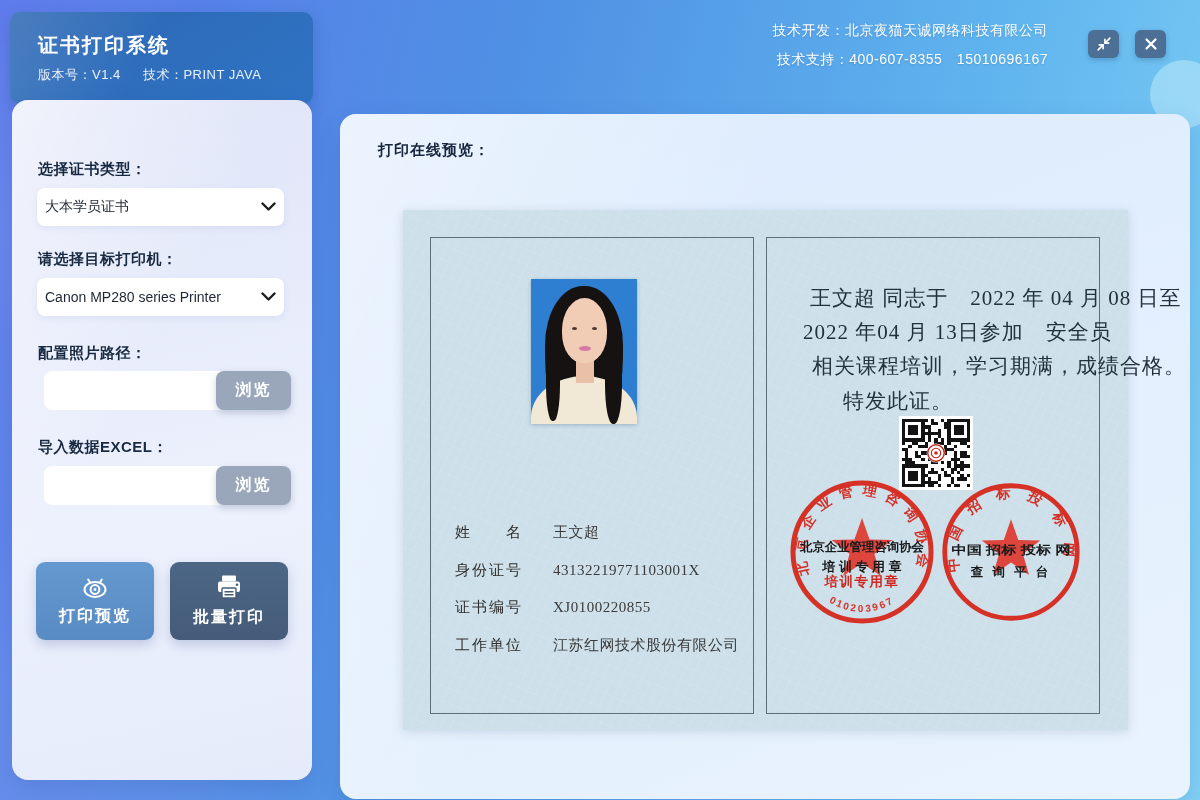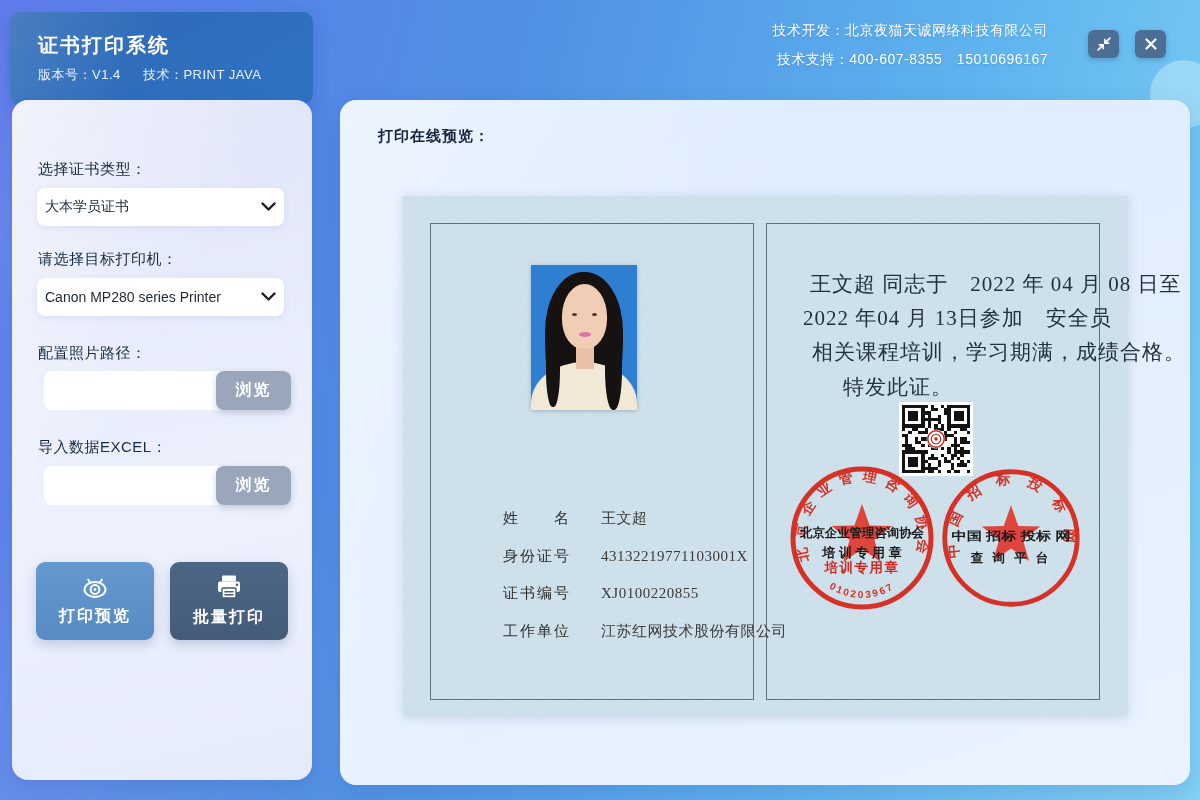--- a/index.html
+++ b/index.html
@@ -62,7 +62,7 @@
   .btn-batch   { left:158px; background:linear-gradient(180deg,#4c6685,#445c79); }
 
   
-  .main-panel { position:absolute; left:340px; top:100px; width:850px; height:685px; border-radius:16px;
+  .main-panel { position:absolute; left:340px; top:114px; width:850px; height:685px; border-radius:16px;
     background:linear-gradient(160deg,#dcebfd 0%, #e9f3fe 100%); z-index:2;
     box-shadow:0 8px 22px rgba(35,70,150,.16); }
   .main-panel::before { content:""; position:absolute; inset:0; border-radius:16px; pointer-events:none;

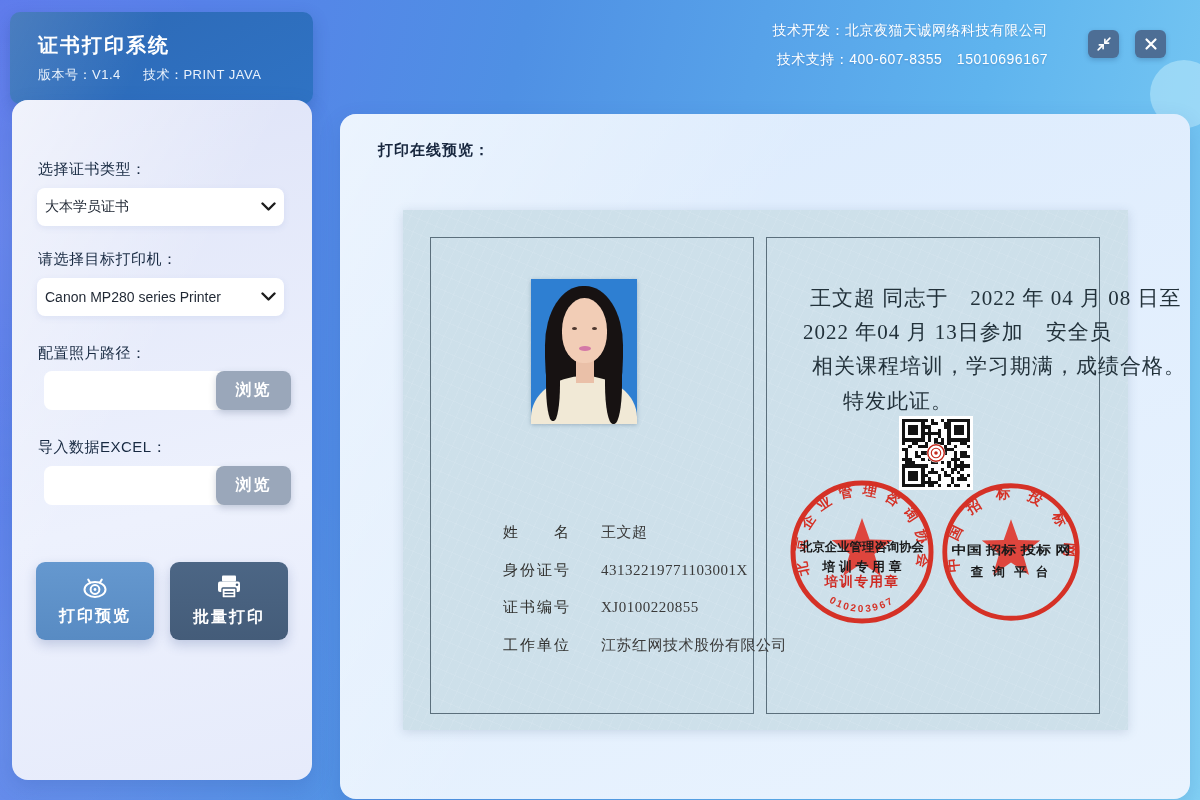--- a/index.html
+++ b/index.html
@@ -43,7 +43,7 @@
     box-shadow:0 8px 22px rgba(35,70,150,.18); }
   .sidebar::before { content:""; position:absolute; inset:0; border-radius:16px; pointer-events:none;
     background:linear-gradient(118deg, rgba(255,255,255,.55) 0%, rgba(255,255,255,0) 42%); }
-  .s-label { position:absolute; left:26px; font-size:15px; font-weight:normal; color:#182a42; letter-spacing:.5px; }
+  .s-label { position:absolute; left:26px; font-size:15px; font-weight:bold; color:#182a42; letter-spacing:.5px; }
   .select-box { position:absolute; left:25px; width:247px; height:38px; background:#fff; border-radius:8px;
     display:flex; align-items:center; padding:0 8px; cursor:pointer;
     box-shadow:0 2px 6px rgba(80,110,180,.10); }

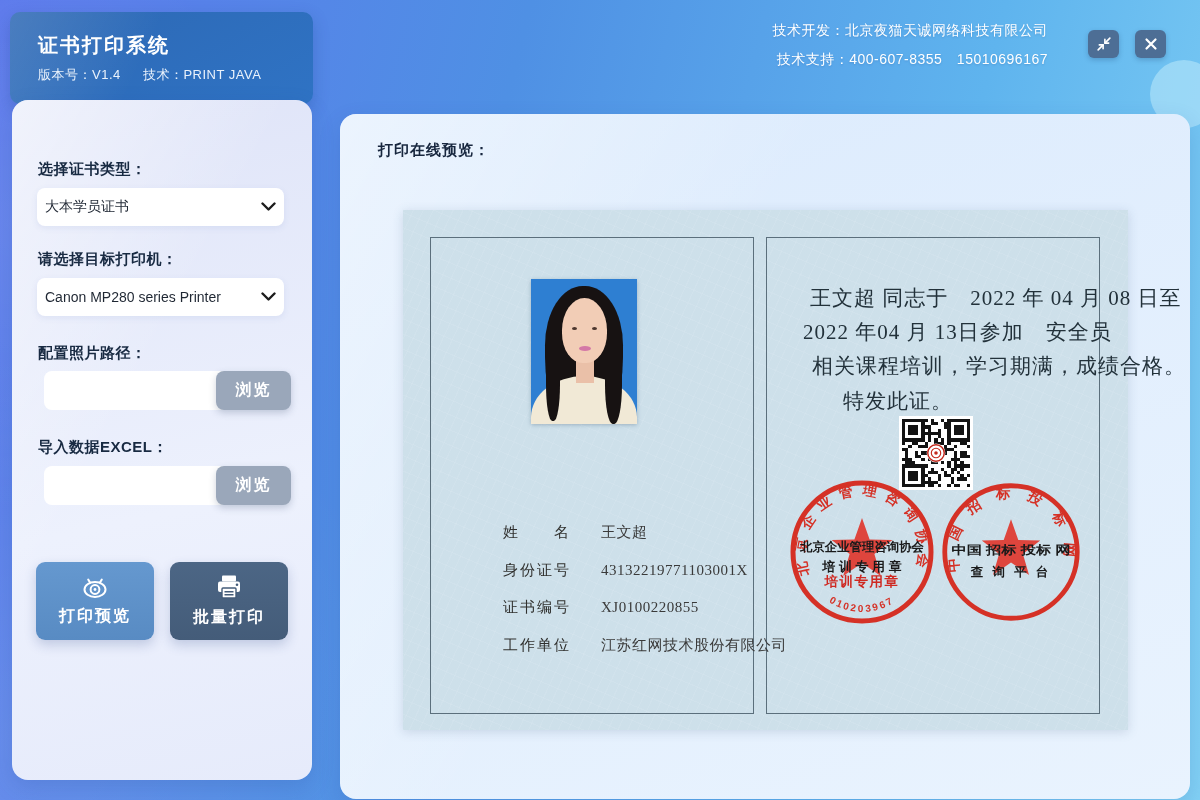--- a/index.html
+++ b/index.html
@@ -97,7 +97,7 @@
     background:#d478a6; border-radius:50%; }
 
   .cert-field { position:absolute; left:52px; font-size:15px; color:#30302e; white-space:nowrap; }
-  .cert-field .f-label { display:inline-block; width:76px; letter-spacing:2px;margin-left:48px; }
+  .cert-field .f-label { display:inline-block; width:76px; letter-spacing:2px; }
   .cert-field .f-value { margin-left:22px; letter-spacing:.5px; color:#3a3a3a; }
 
   .cert-line { position:absolute; font-size:21px; color:#22313a; letter-spacing:1px; white-space:nowrap; }

